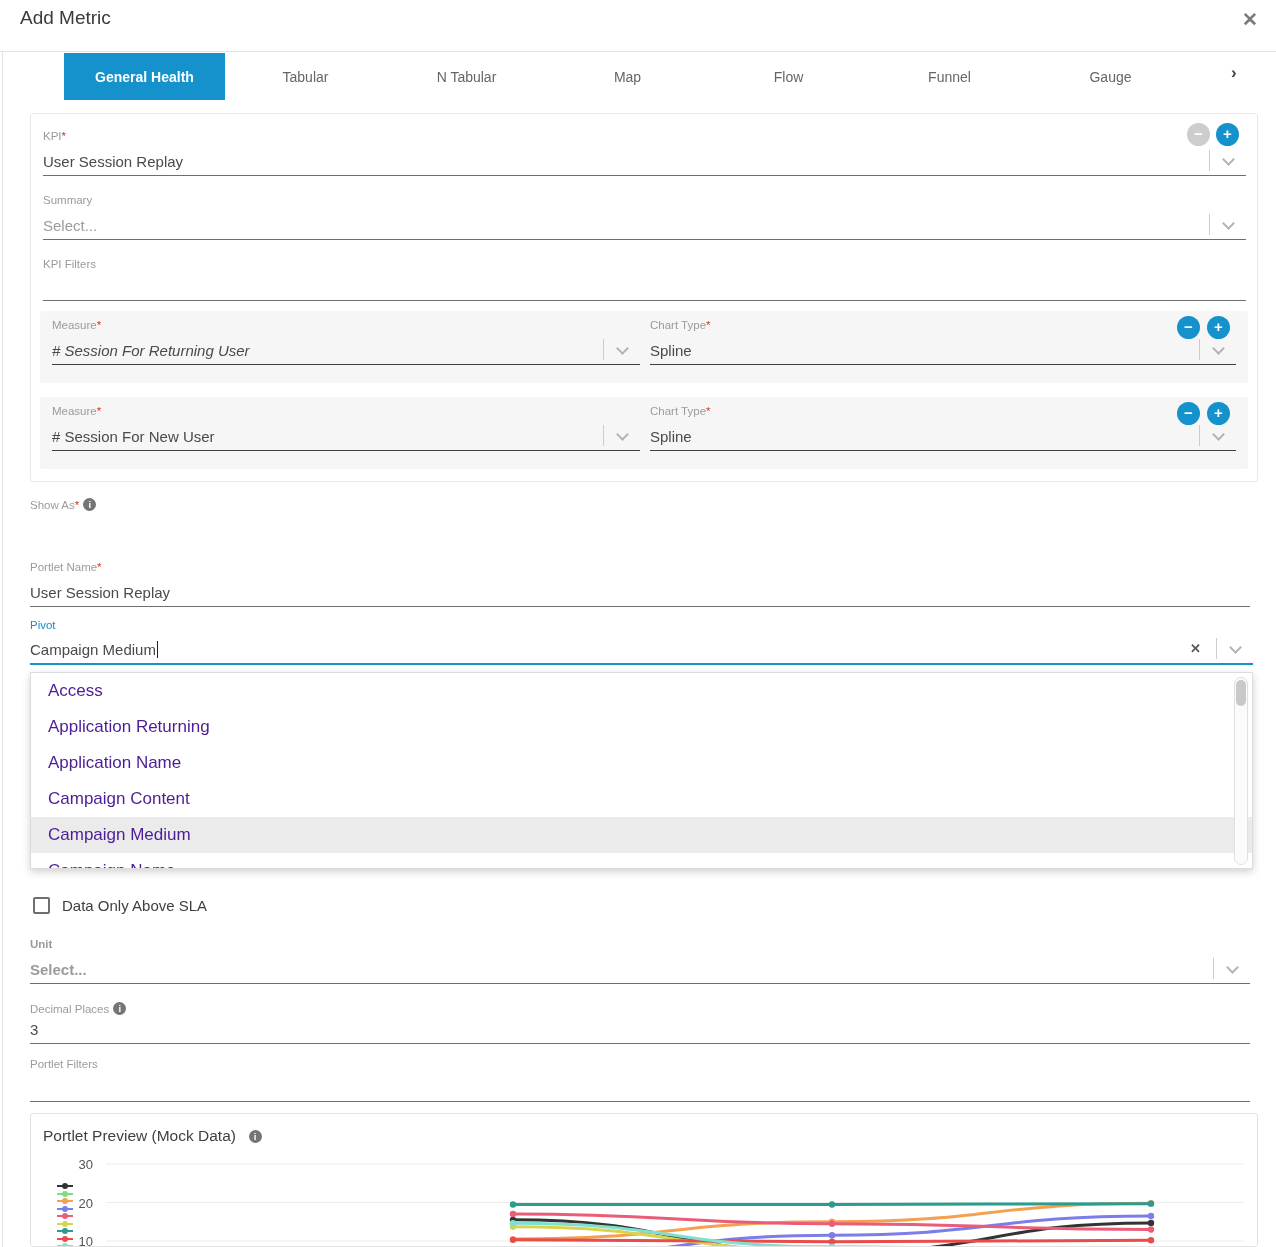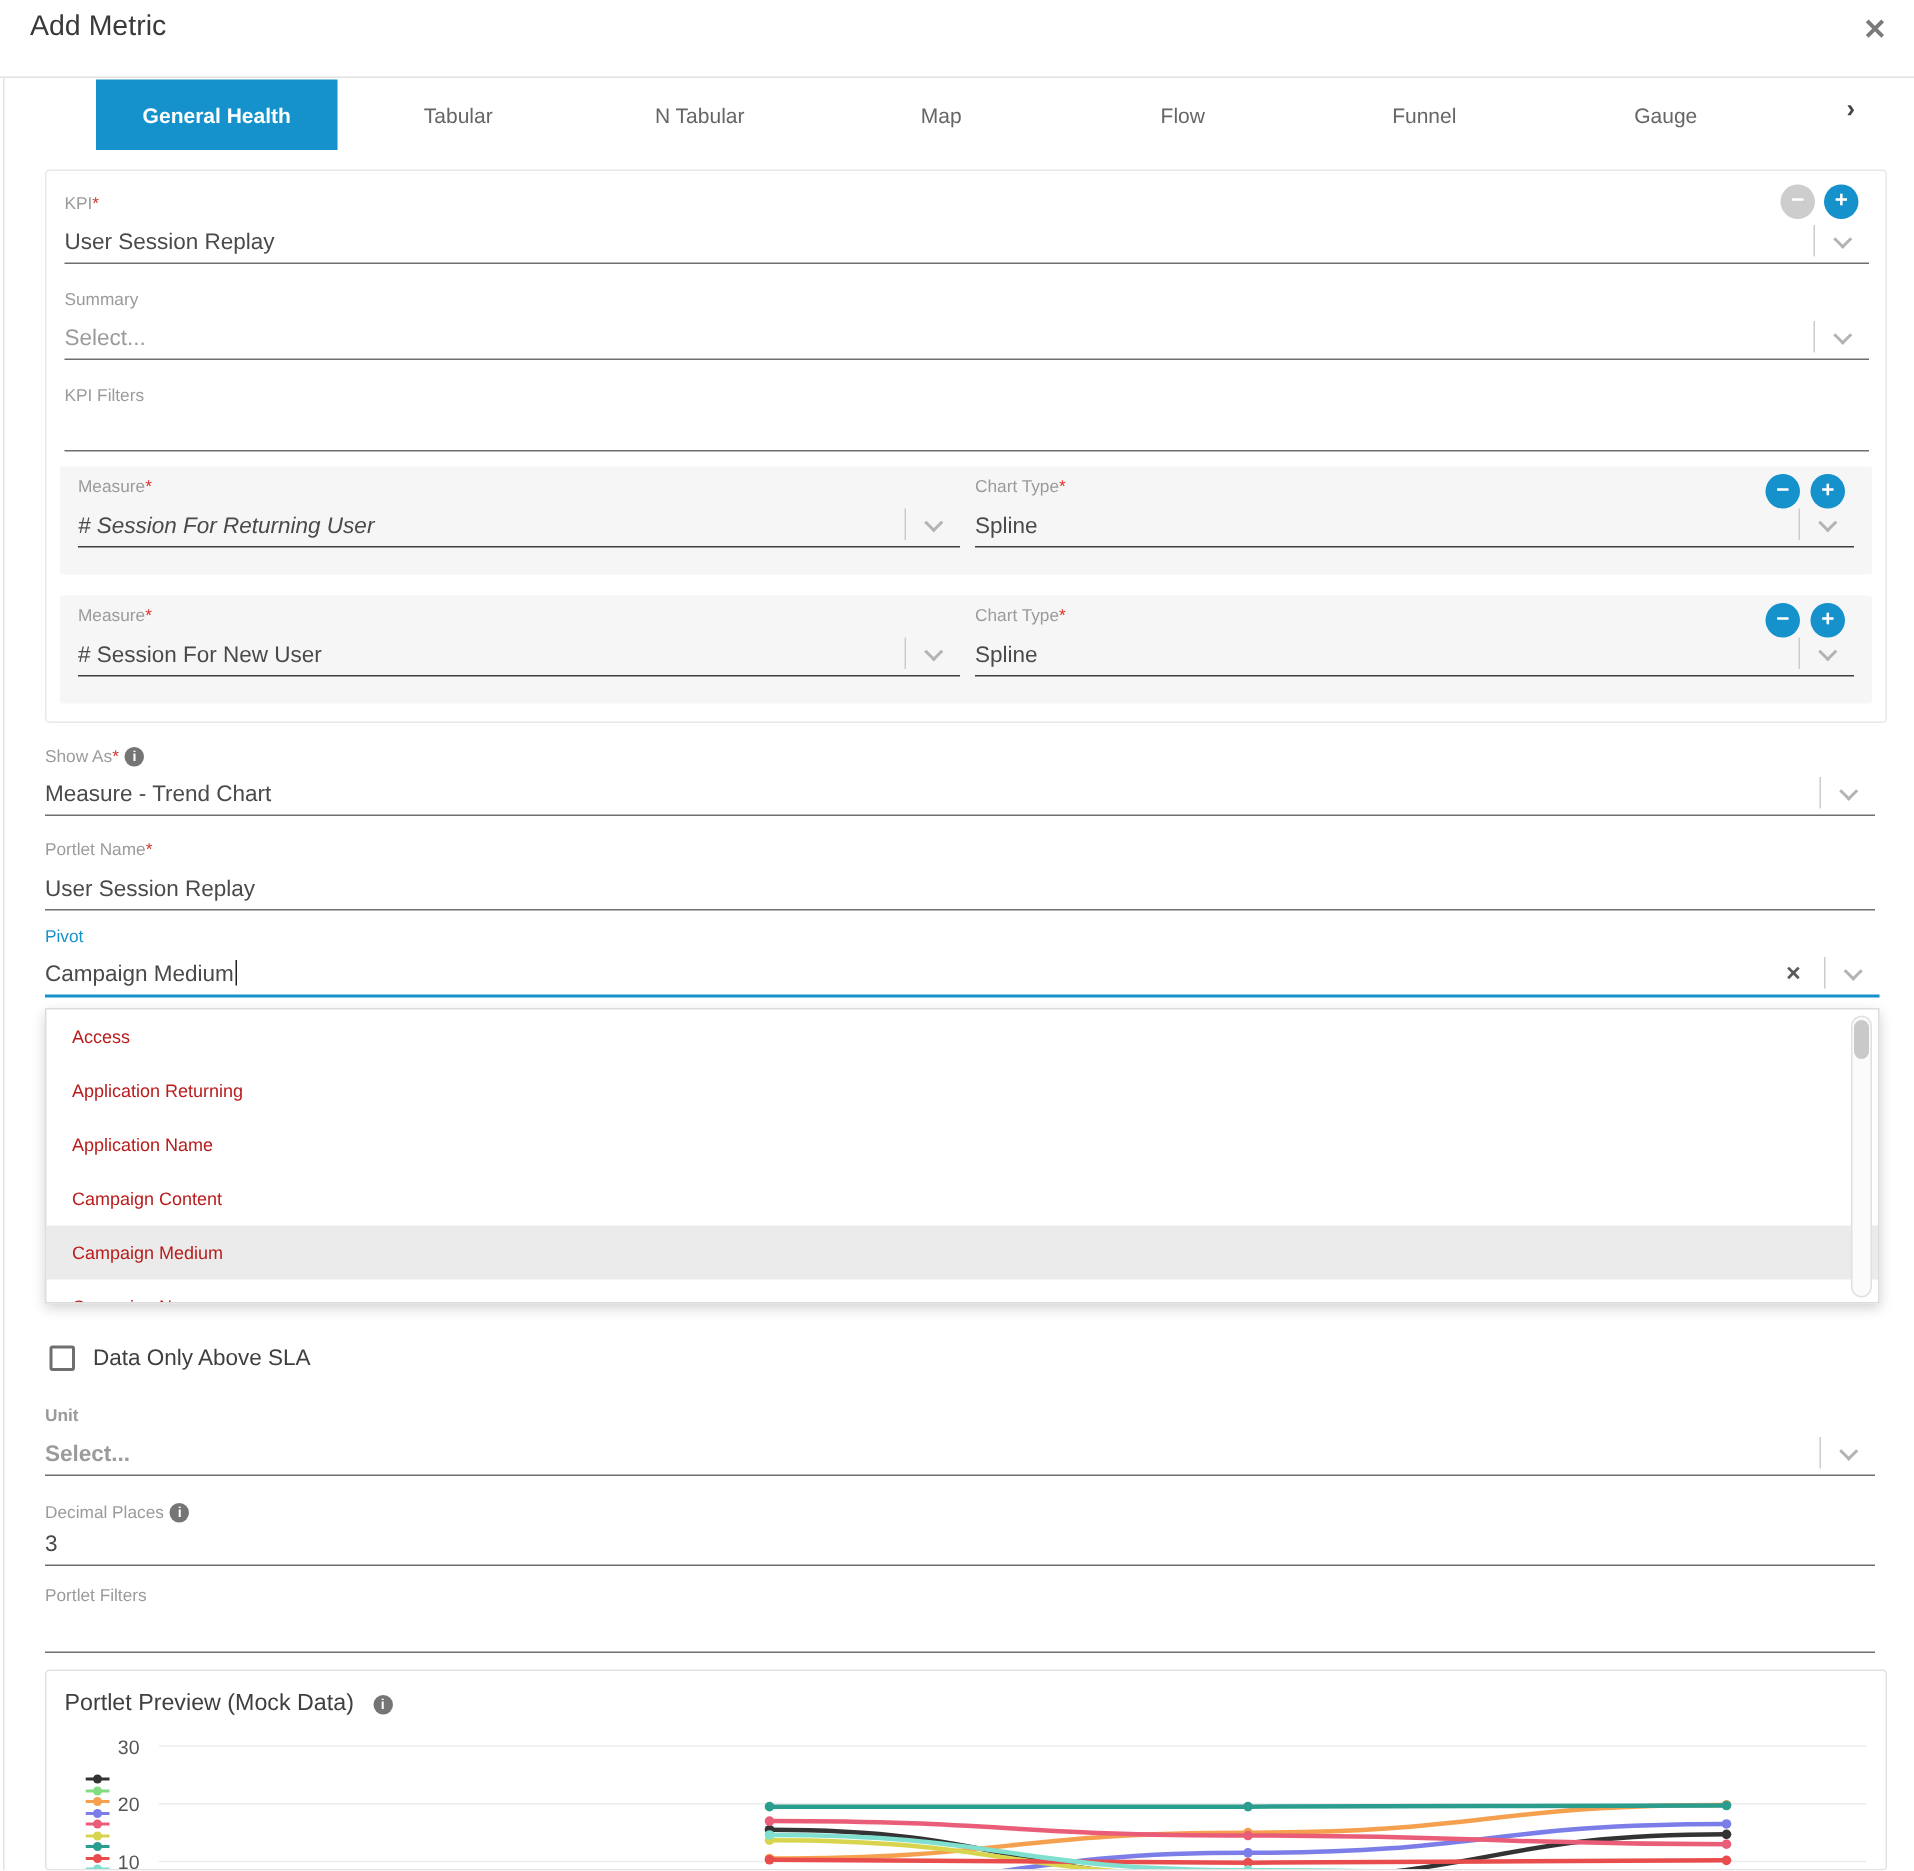--- a/index.html
+++ b/index.html
@@ -170,11 +170,6 @@
 
   <div class="fgroup" style="left:30px; top:498px; width:1220px;">
     <div class="flabel"><span>Show As</span><span class="req">*</span><span class="info">i</span></div>
-    <div class="fctrl">
-      <span class="fval">Measure - Trend Chart</span>
-      <span class="vdiv"></span>
-      <span class="chev"></span>
-    </div>
   </div>
 
   <div class="fgroup" style="left:30px; top:561px; width:1220px;">

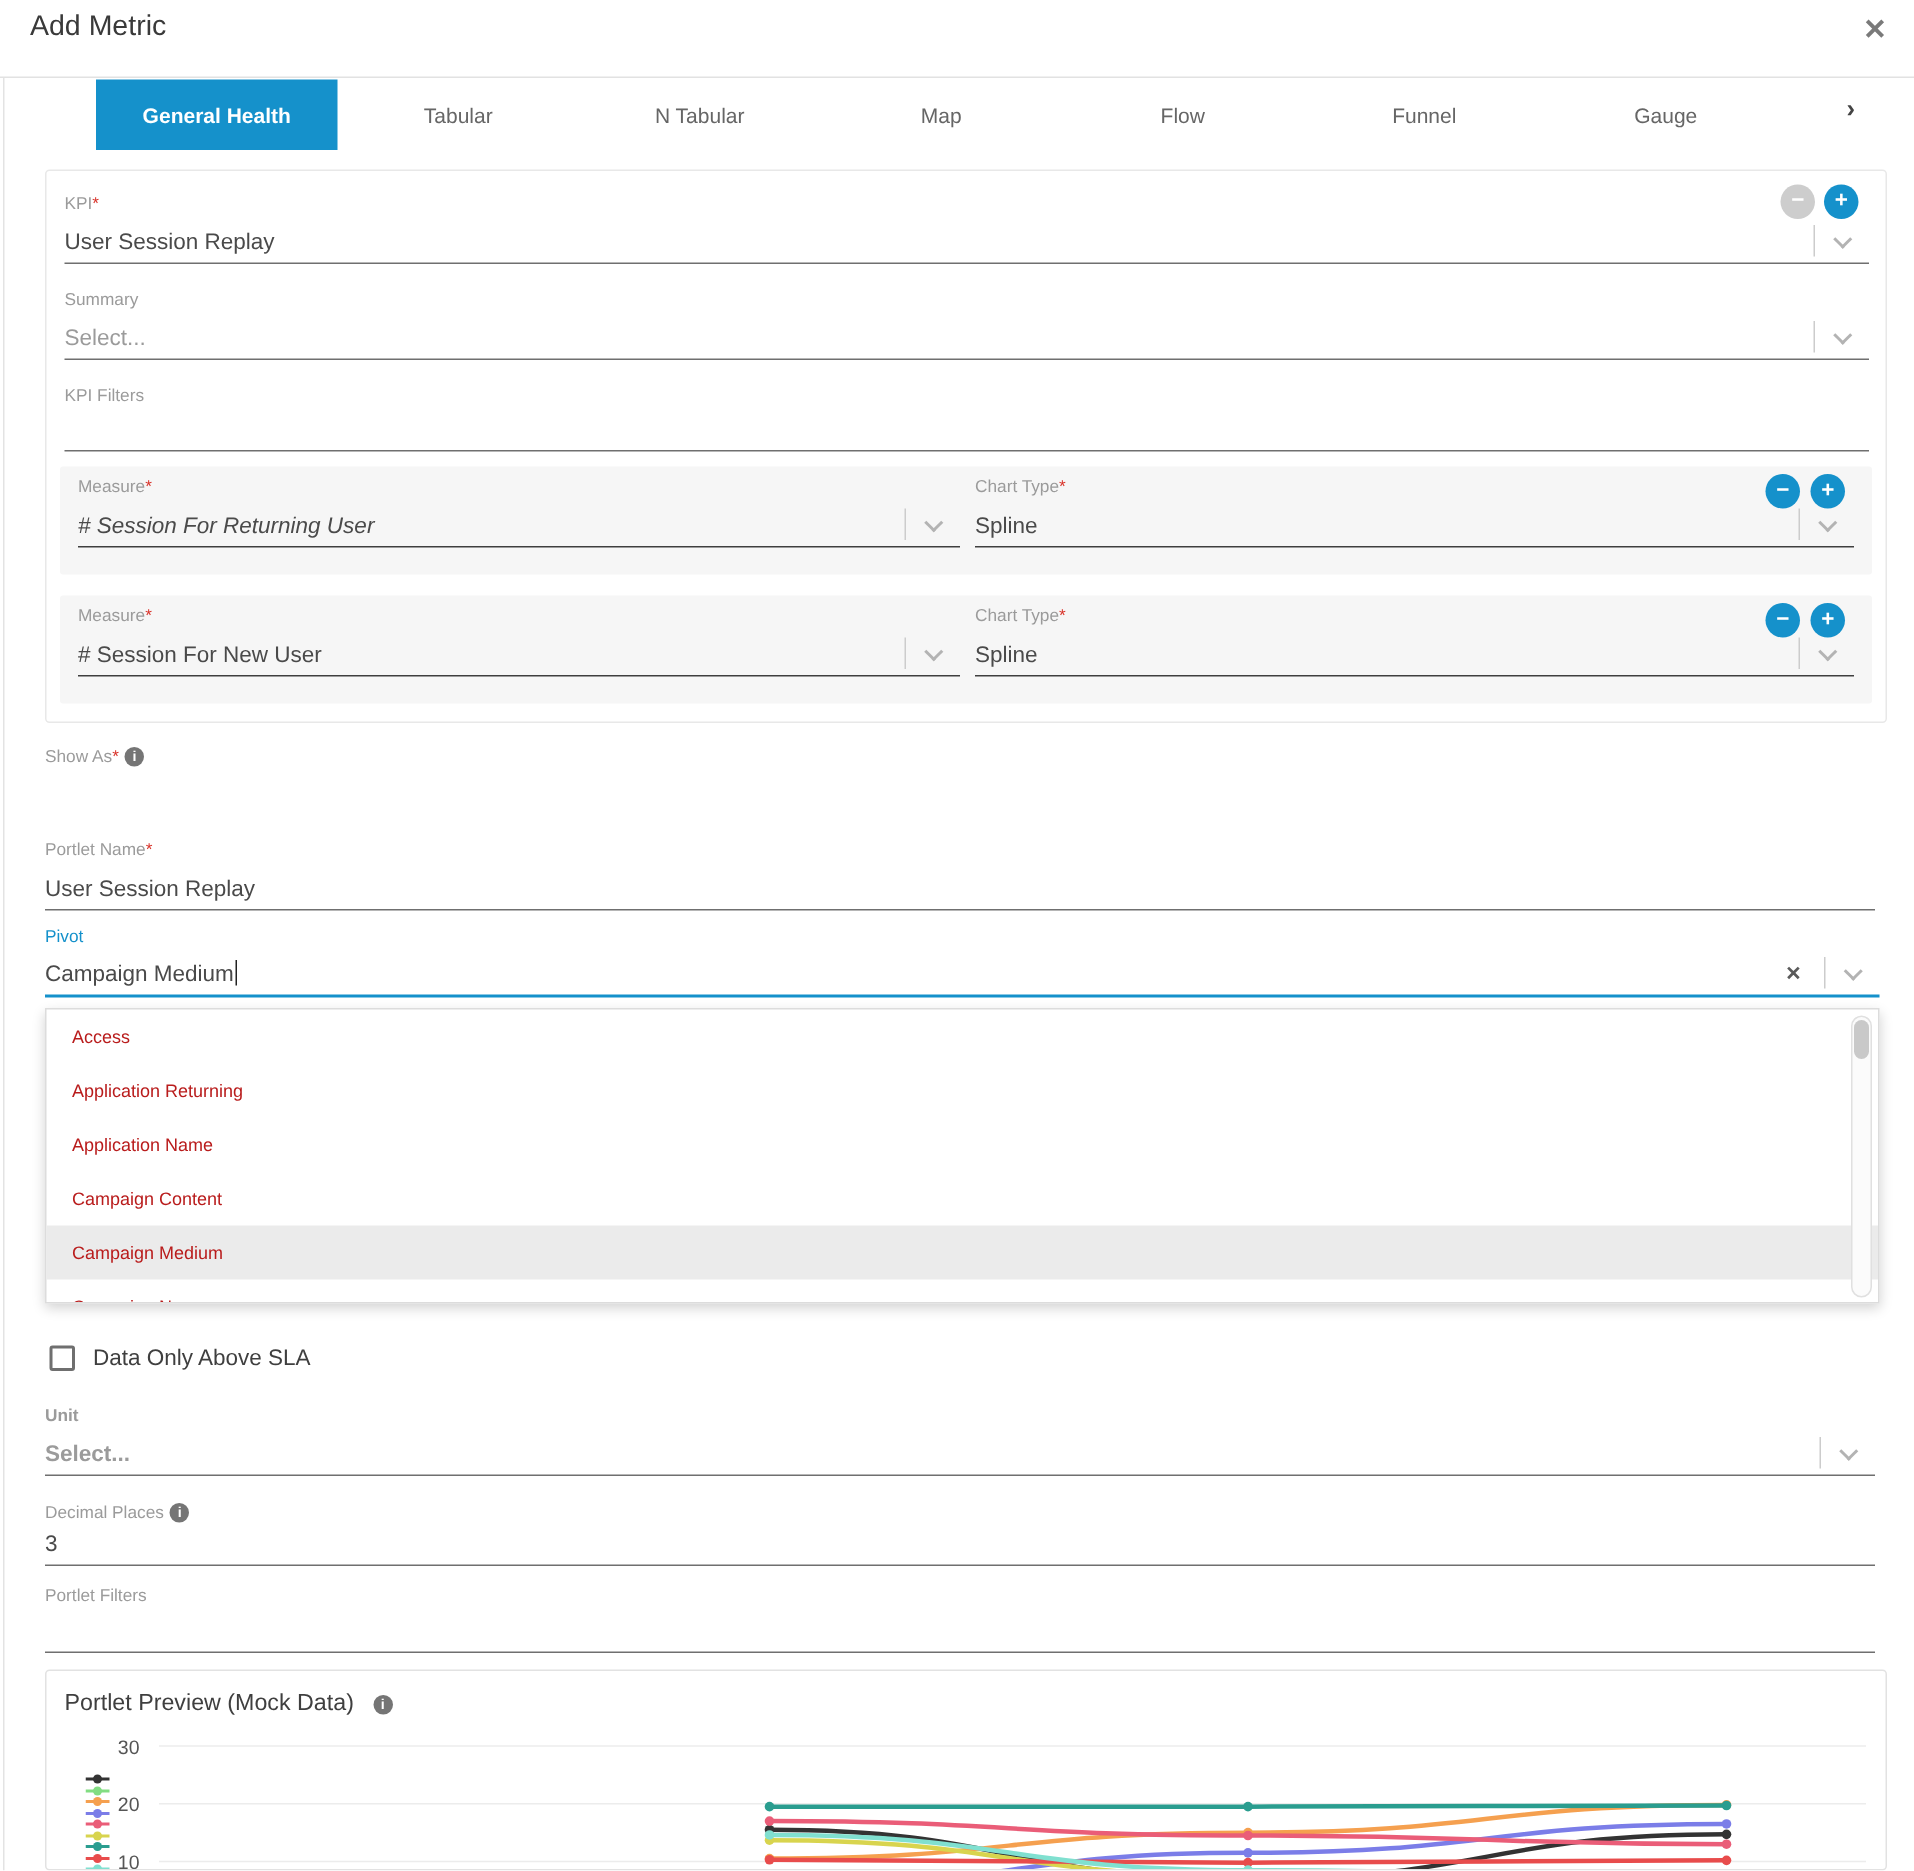--- a/index.html
+++ b/index.html
@@ -55,7 +55,7 @@
   
   .dd { position:absolute; left:30px; top:672px; width:1223px; height:197px; background:#fff;
         border:1px solid #dcdcdc; box-shadow:0 3px 8px rgba(0,0,0,.18); overflow:hidden; }
-  .dd-item { height:36px; line-height:36px; padding-left:17px; font-size:12px; color:#b91c1c; cursor:pointer; }
+  .dd-item { height:36px; line-height:36px; padding-left:17px; font-size:17px; color:#4c1d95; cursor:pointer; }
   .dd-item.hl { background:#ebebeb; }
   .dd-track { position:absolute; right:4px; top:4px; width:14px; height:188px; background:#fbfbfb;
               border:1px solid #e0e0e0; border-radius:8px; }

